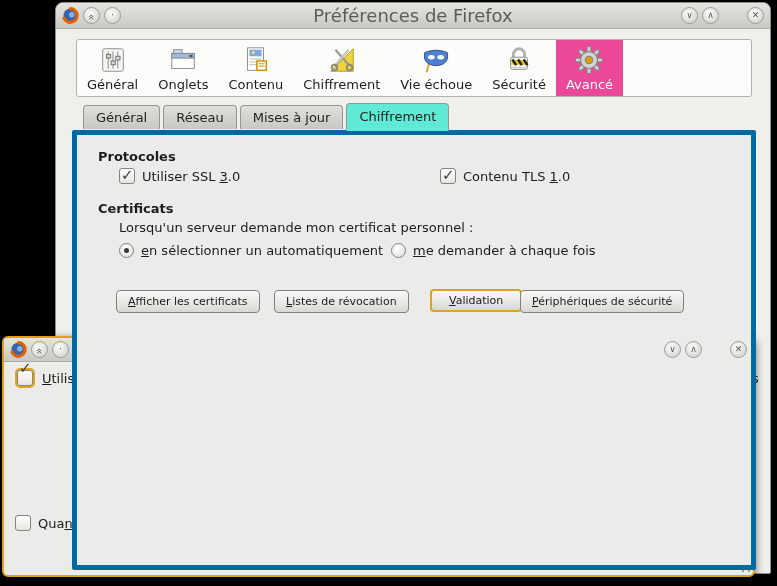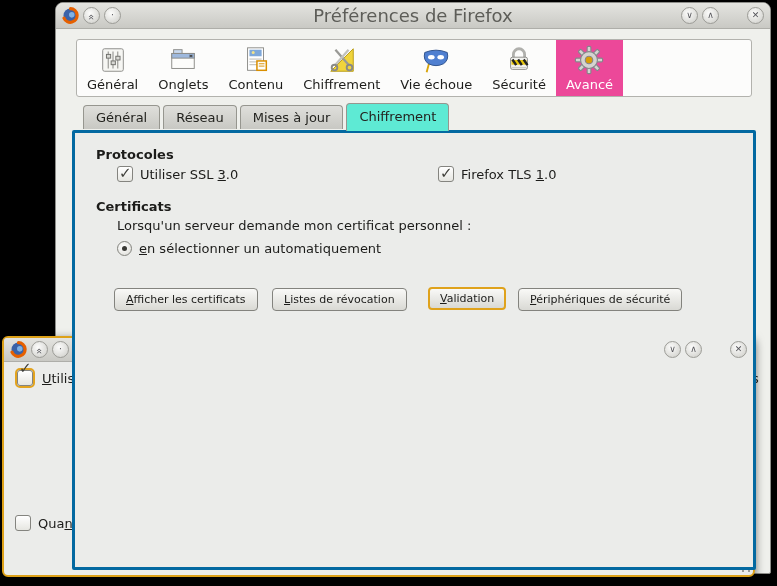--- a/index.html
+++ b/index.html
@@ -30,7 +30,7 @@
   .tab { padding:4px 12px 4px; background:linear-gradient(#dfdfdb,#c8c8c3); border:1px solid #96968f; border-bottom:none; border-radius:4px 4px 0 0; color:#23231f; white-space:nowrap; }
   .tab.active { background:#5eead4; padding-top:5px; padding-bottom:6px; margin-top:-2px; margin-bottom:-2px; }
 
-  .panel { position:absolute; left:16px; top:127px; width:684px; height:440px; background:#ebecea; border:3px solid #0369a1; border-radius:2px; z-index:2; }
+  .panel { position:absolute; left:16px; top:127px; width:684px; height:440px; background:#ebecea; border:5px solid #0369a1; border-radius:2px; z-index:2; }
 
   .group-heading { position:absolute; font-weight:bold; }
   .static-text { position:absolute; white-space:nowrap; }

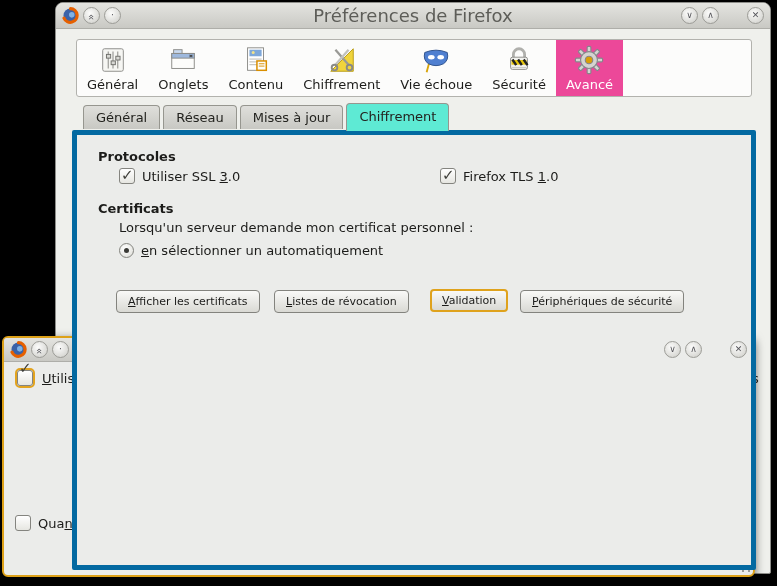--- a/index.html
+++ b/index.html
@@ -226,7 +226,7 @@
         <span class="cbx">
             <span class="mark">✓</span>
           </span>
-        <span><span>Firefox TLS </span><span class="ak">1</span><span>.0</span></span>
+        <span><span>Contenu TLS </span><span class="ak">1</span><span>.0</span></span>
       </div>
 
       <span class="group-heading" style="left:21px; top:66px;">Certificats</span>

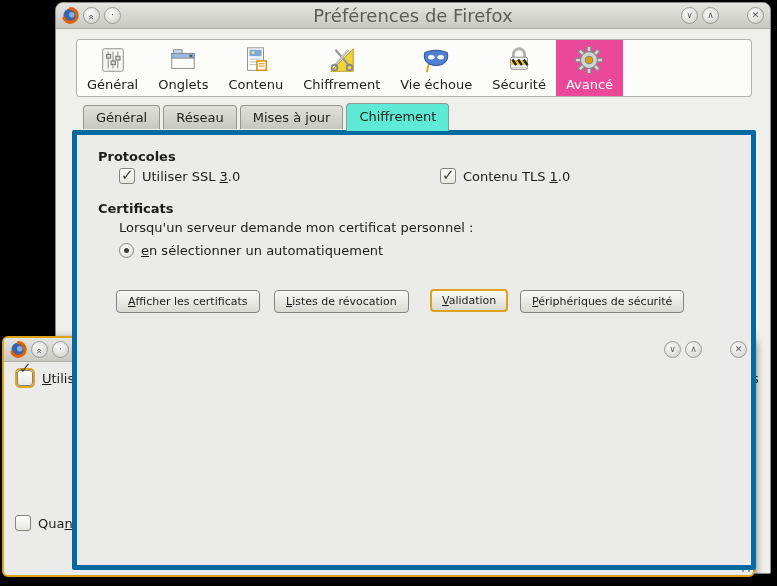--- a/index.html
+++ b/index.html
@@ -238,6 +238,10 @@
         <span><span></span><span class="ak">e</span><span>n sélectionner un automatiquement</span></span>
       </div>
 
+      <div class="row" style="left:314px; top:108px;">
+        <span class="rad"></span>
+        <span><span></span><span class="ak">m</span><span>e demander à chaque fois</span></span>
+      </div>
 
       <span class="pbtn" style="left:39px; top:155px;">
           <span><span></span><span class="ak">A</span><span>fficher les certificats</span></span>

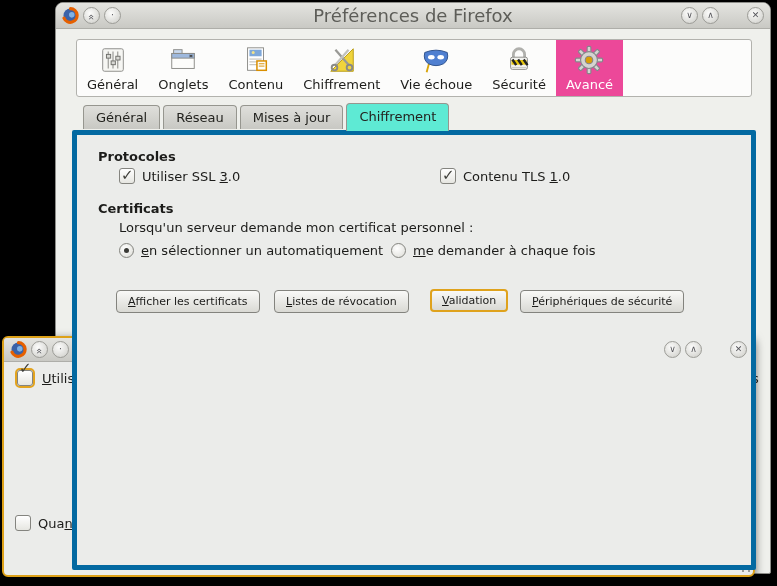--- a/index.html
+++ b/index.html
@@ -45,7 +45,7 @@
   .rad.selected::after { content:""; position:absolute; left:4px; top:4px; width:5px; height:5px; border-radius:50%; background:#39393500; background:#3a3a36; }
 
   .pbtn { position:absolute; height:23px; display:inline-flex; align-items:center; gap:5px; padding:0 11px; background:linear-gradient(#f9f9f7,#d9d9d4); border:1px solid #83837e; border-radius:4px; font-size:11px; color:#1c1c1a; white-space:nowrap; }
-  .pbtn.focused { border:2px solid #dfa21c; padding:0 10px; }
+  .pbtn.focused { border:2px solid #dfa21c; padding:0 17px; }
 
   
   .dialog { position:absolute; left:2px; top:336px; width:753px; height:241px; background:#ebecea; border:2px solid #dda118; border-radius:6px; box-shadow:0 3px 10px rgba(0,0,0,.6); }

